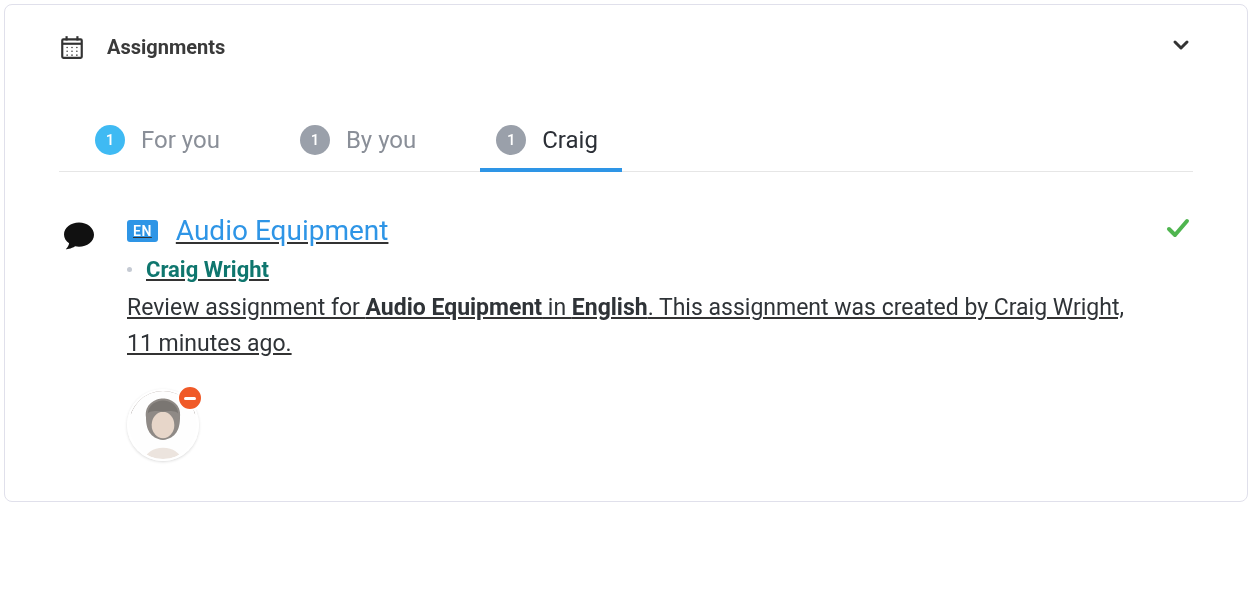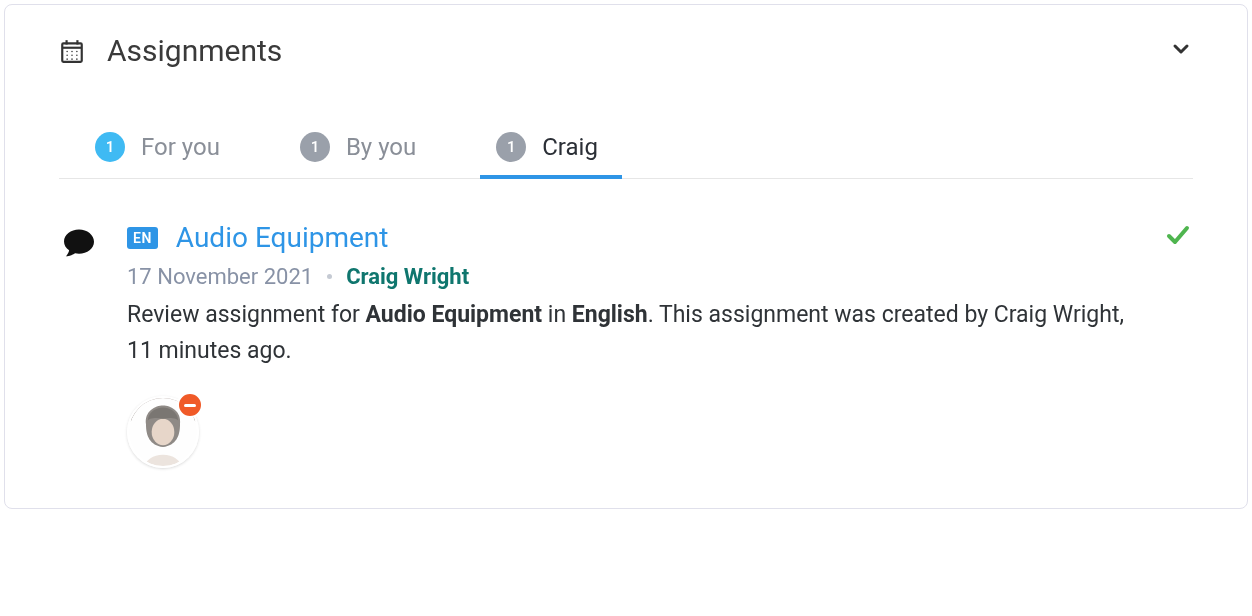--- a/index.html
+++ b/index.html
@@ -27,8 +27,8 @@
     gap: 22px;
   }
   .panel-title {
-    font-size: 30px;
-    font-weight: 400;
+    font-size: 20px;
+    font-weight: 700;
     color: #3a3a3a;
   }
   .calendar-icon {

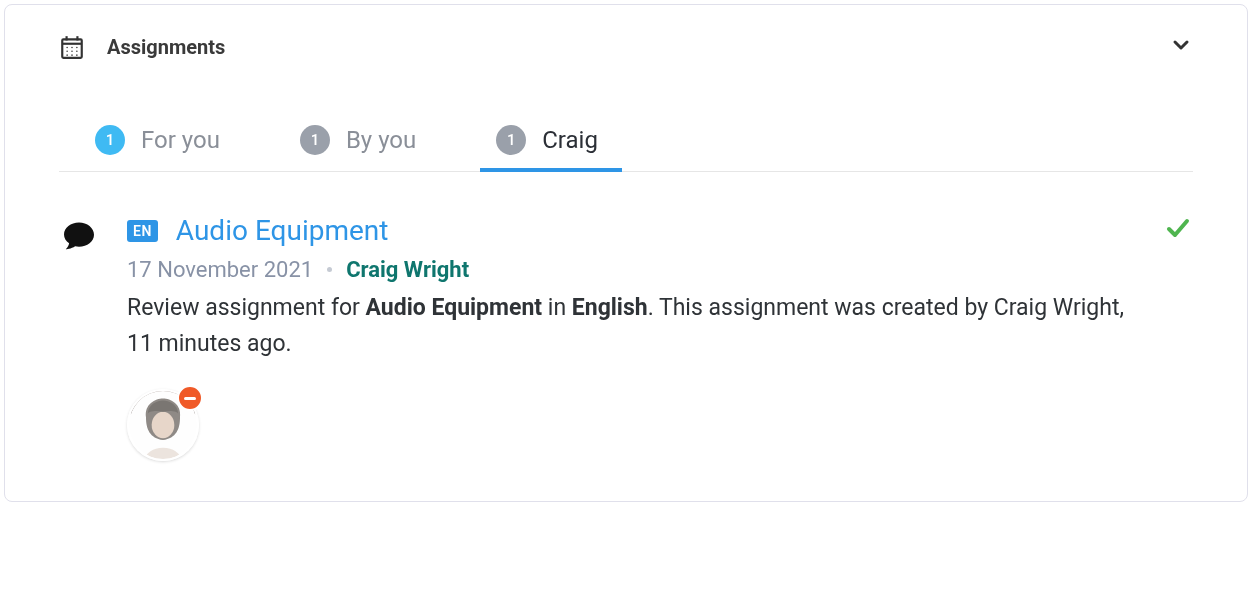--- a/index.html
+++ b/index.html
@@ -97,7 +97,7 @@
     color: #111;
   }
   .speech-icon svg { width: 40px; height: 36px; }
-  .item-body { flex: 1; }
+  .item-body { flex: 1; text-decoration: underline; }
   .title-row {
     display: flex;
     align-items: center;

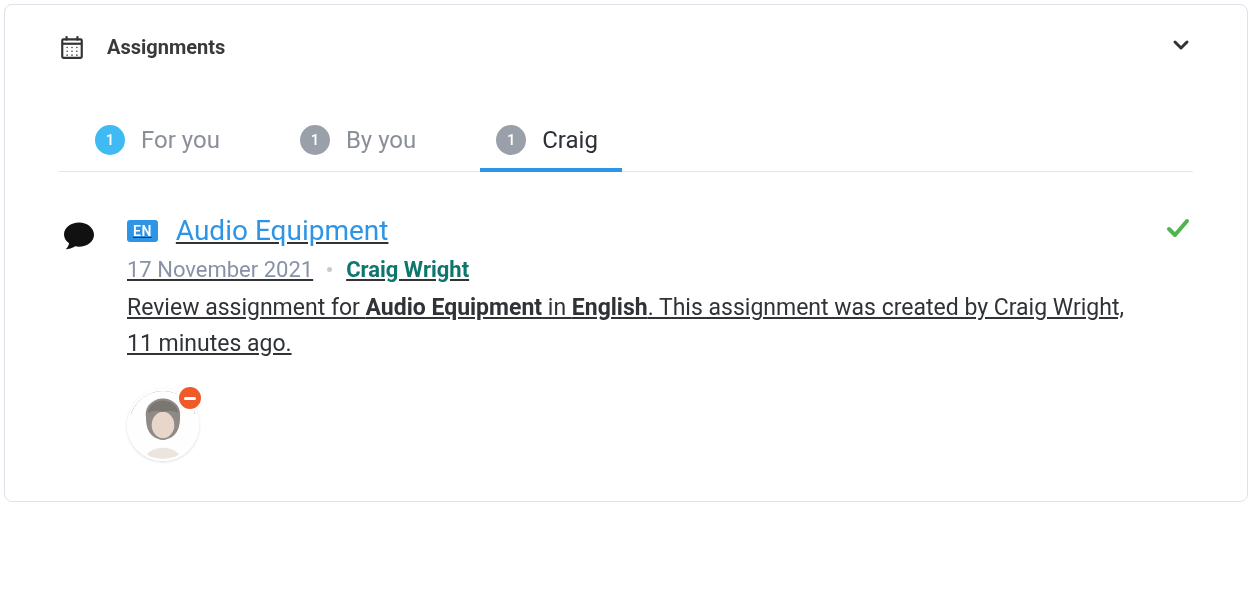--- a/index.html
+++ b/index.html
@@ -252,7 +252,6 @@
         <span class="item-title">Audio Equipment</span>
       </div>
       <div class="meta-row">
-        <span>17 November 2021</span>
         <span class="meta-dot"></span>
         <span class="meta-author">Craig Wright</span>
       </div>

